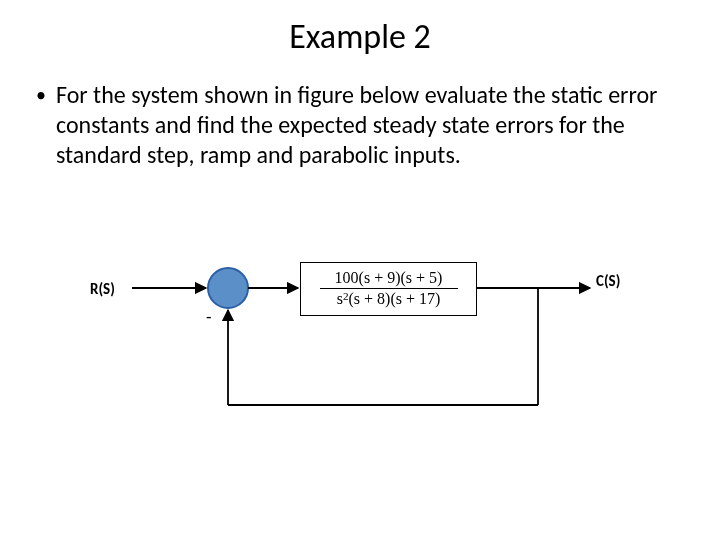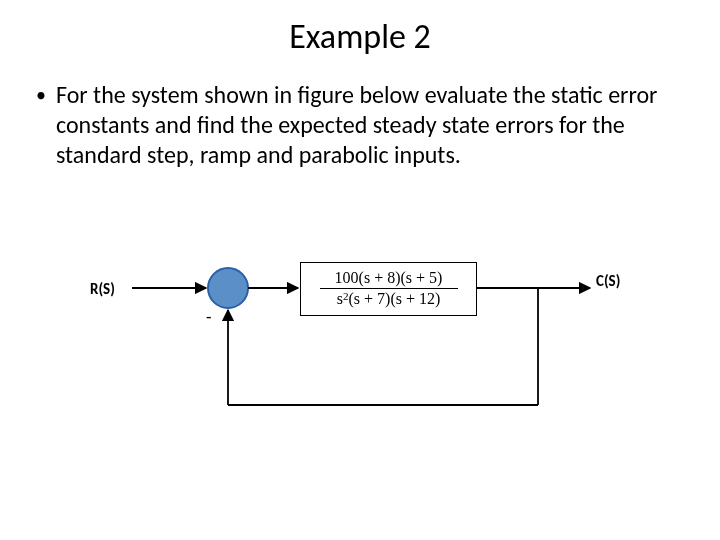--- a/index.html
+++ b/index.html
@@ -137,7 +137,7 @@
     <div class="sig-label" style="left:536px; top:32px;">C(S)</div>
 
     <div class="tf-box">
-      <div class="tf-num">100(s + 8)(s + 5)</div>
+      <div class="tf-num">100(s + 9)(s + 5)</div>
       <div class="tf-line"></div>
       <div class="tf-den">
         <span>s</span><sup>2</sup><span>(s + 7)(s + 12)</span>

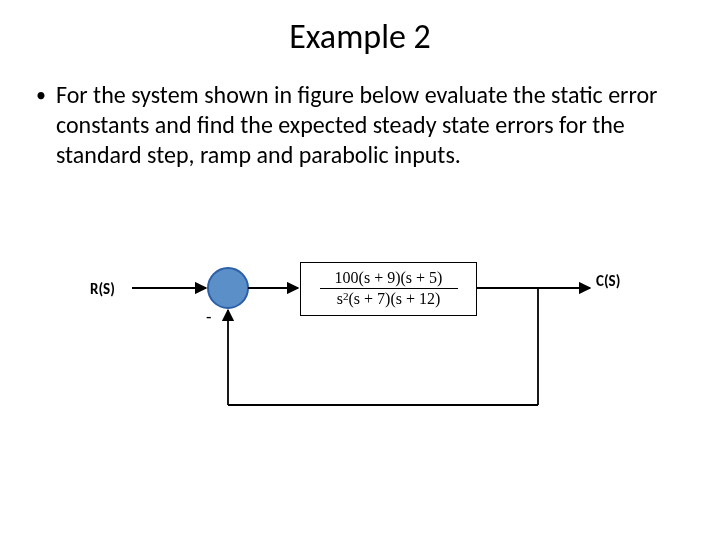--- a/index.html
+++ b/index.html
@@ -140,7 +140,7 @@
       <div class="tf-num">100(s + 9)(s + 5)</div>
       <div class="tf-line"></div>
       <div class="tf-den">
-        <span>s</span><sup>2</sup><span>(s + 7)(s + 12)</span>
+        <span>s</span><sup>2</sup><span>(s + 8)(s + 17)</span>
       </div>
     </div>
 

